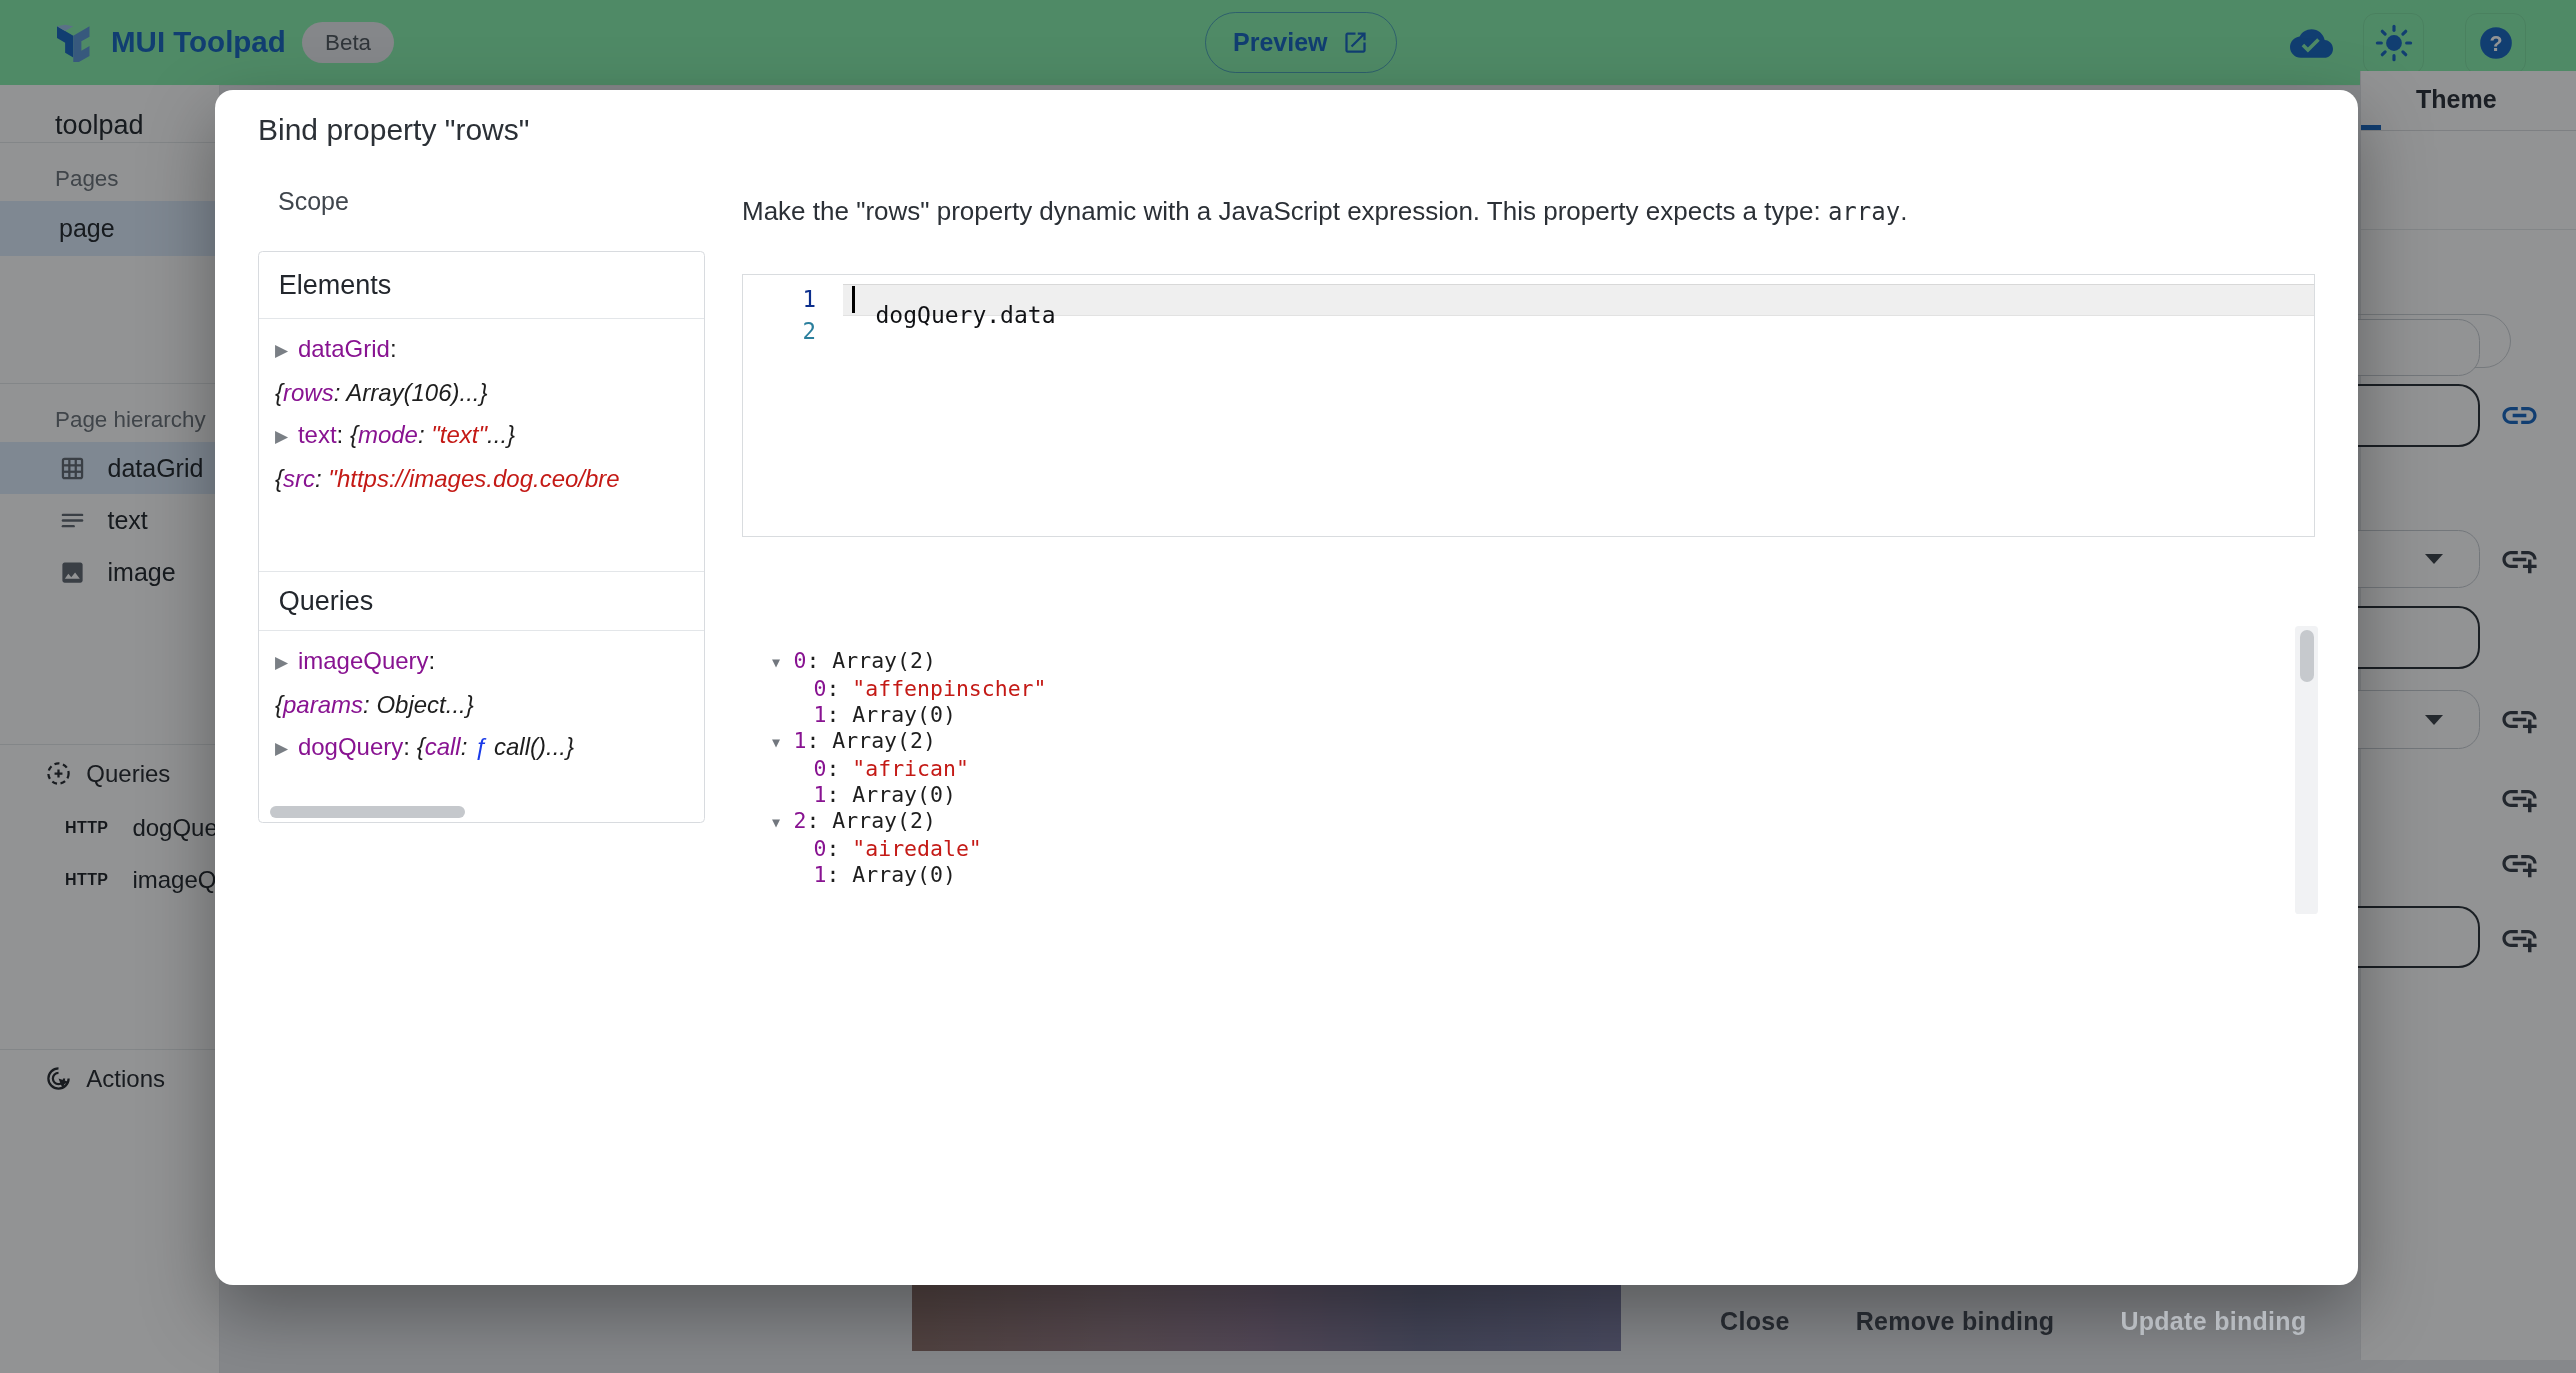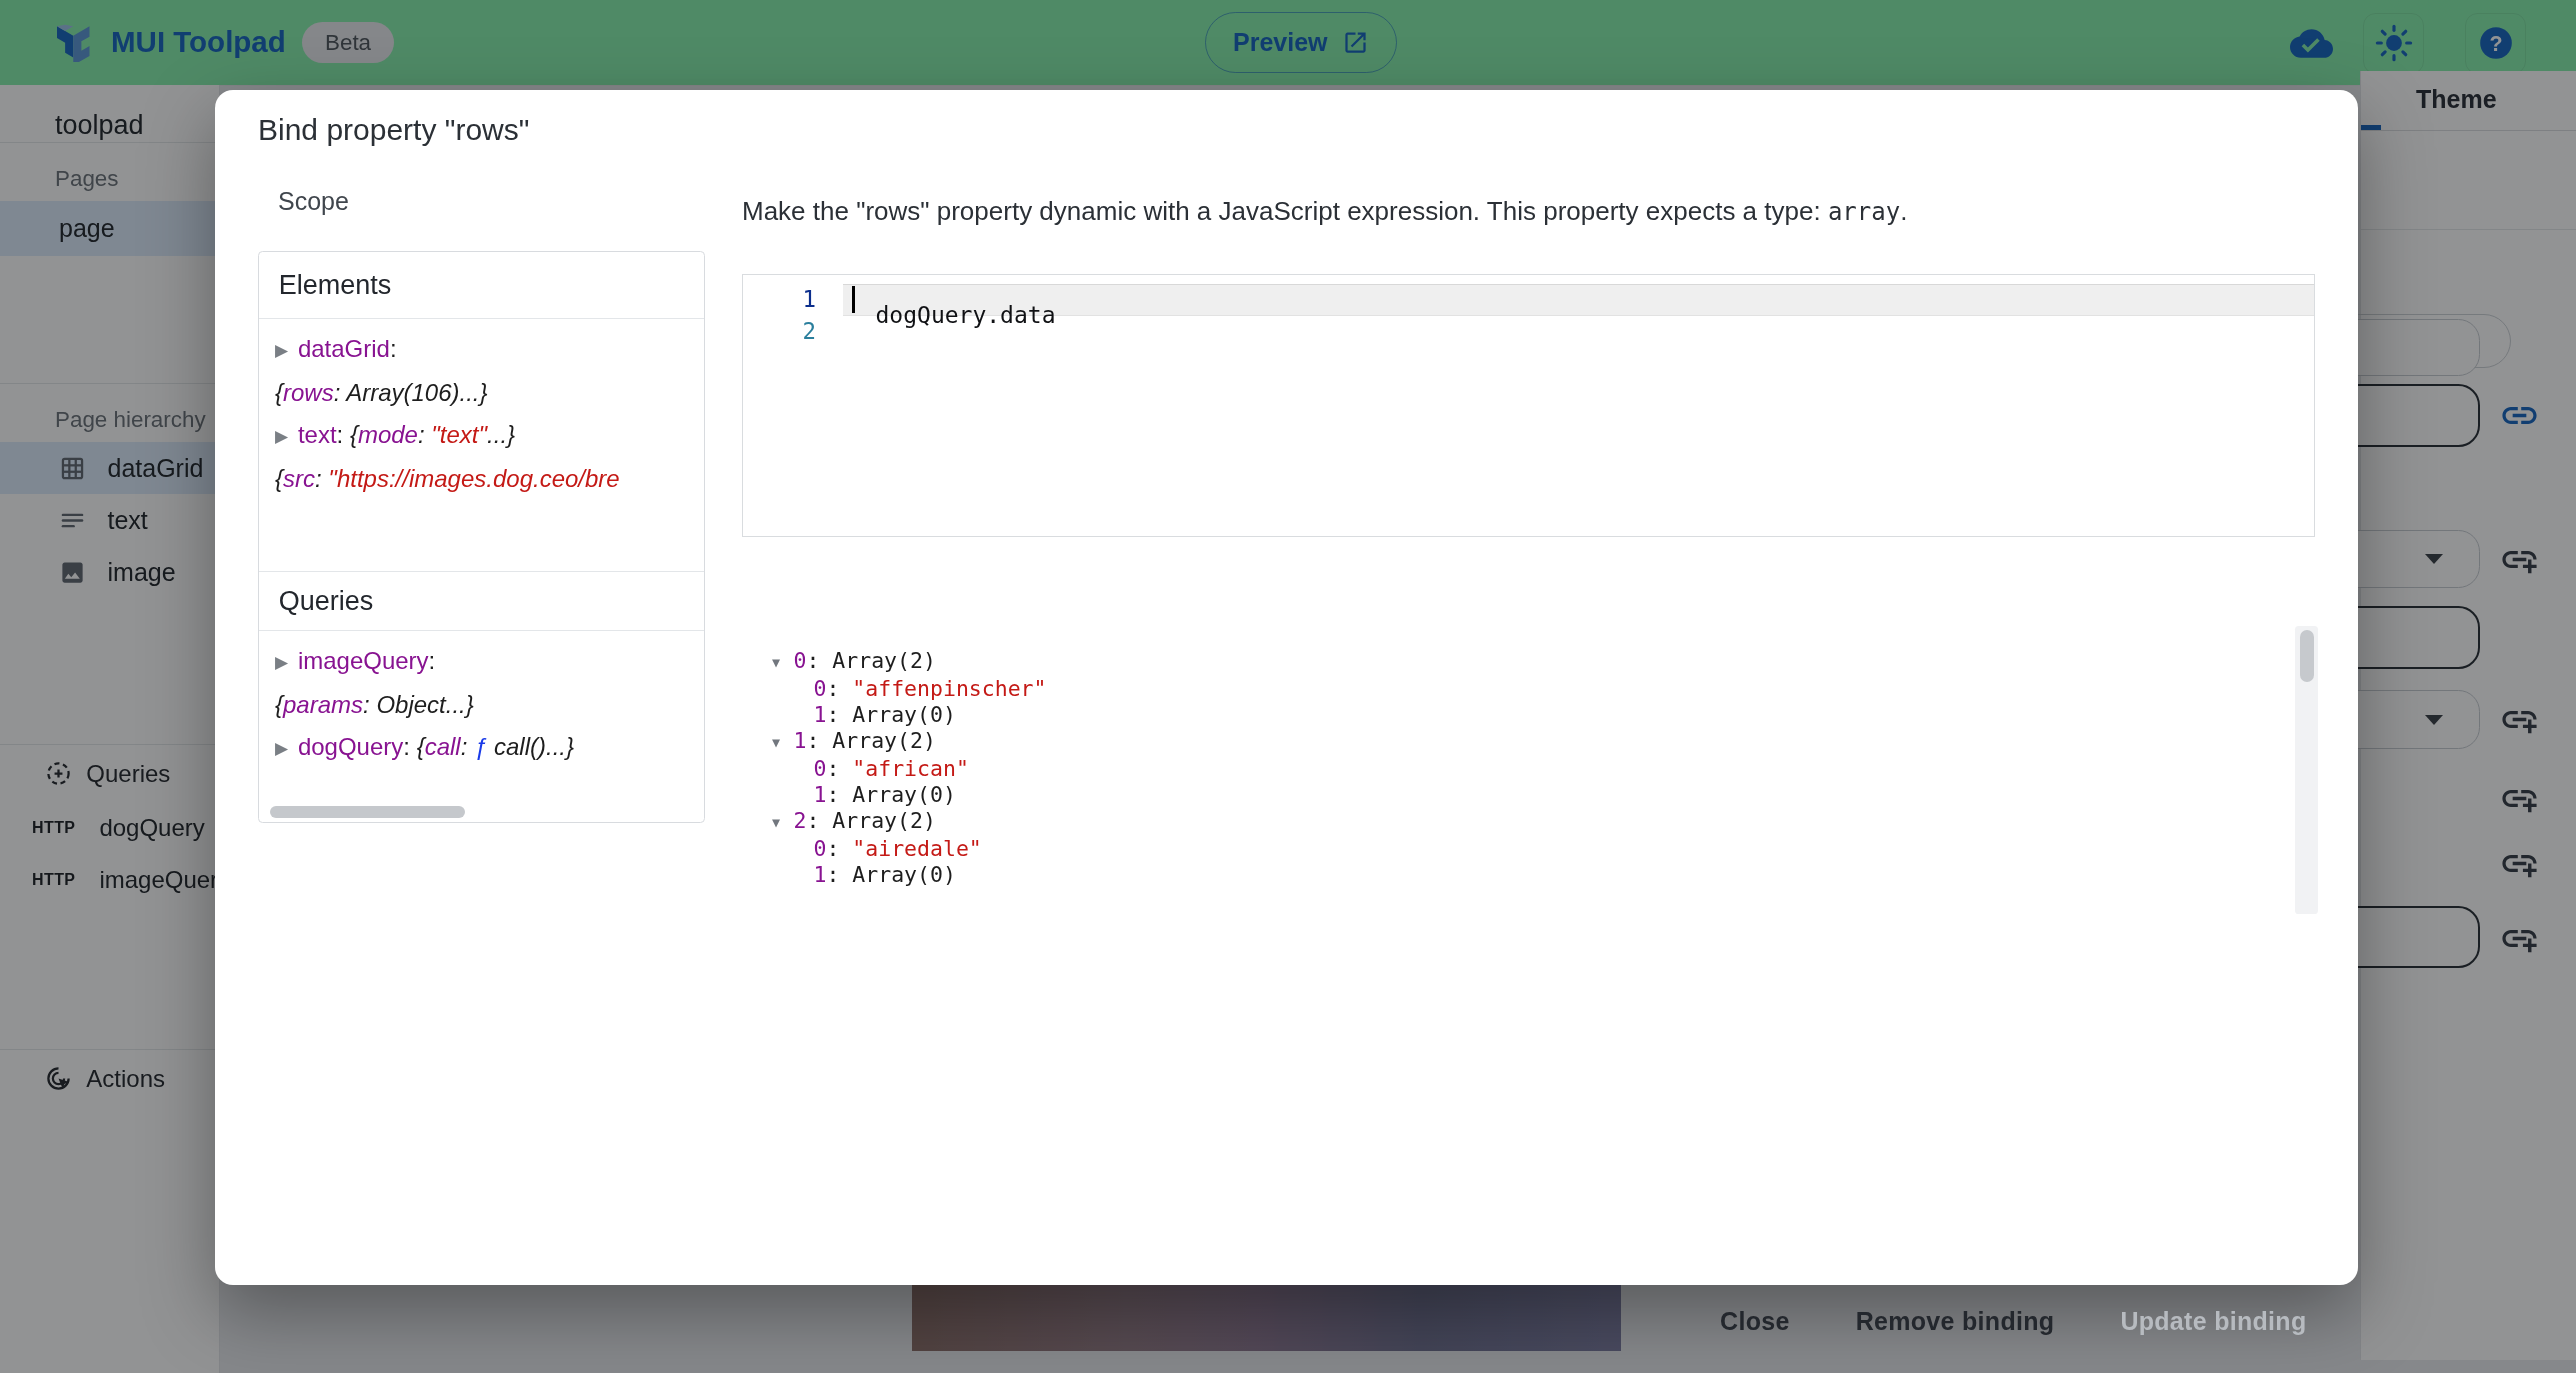--- a/index.html
+++ b/index.html
@@ -33,7 +33,7 @@
   .hier-row .icn{width:27px;height:27px;}
   .sec-head{height:57px;display:flex;align-items:center;gap:14.3px;padding-left:45px;font-size:24px;color:#23272d;}
   .sec-head .icn{width:27px;height:27px;}
-  .q-row{height:52px;display:flex;align-items:center;padding-left:32px;font-size:24px;color:#20252b;gap:24px;white-space:nowrap;overflow:hidden;}
+  .q-row{height:52px;display:flex;align-items:center;padding-left:65px;font-size:24px;color:#20252b;gap:24px;white-space:nowrap;overflow:hidden;}
   .q-badge{font-size:16px;font-weight:700;letter-spacing:0.4px;color:#1c2025;}
 
   .canvas-strip{position:absolute;left:912px;top:1254px;width:709px;height:97px;z-index:1;

